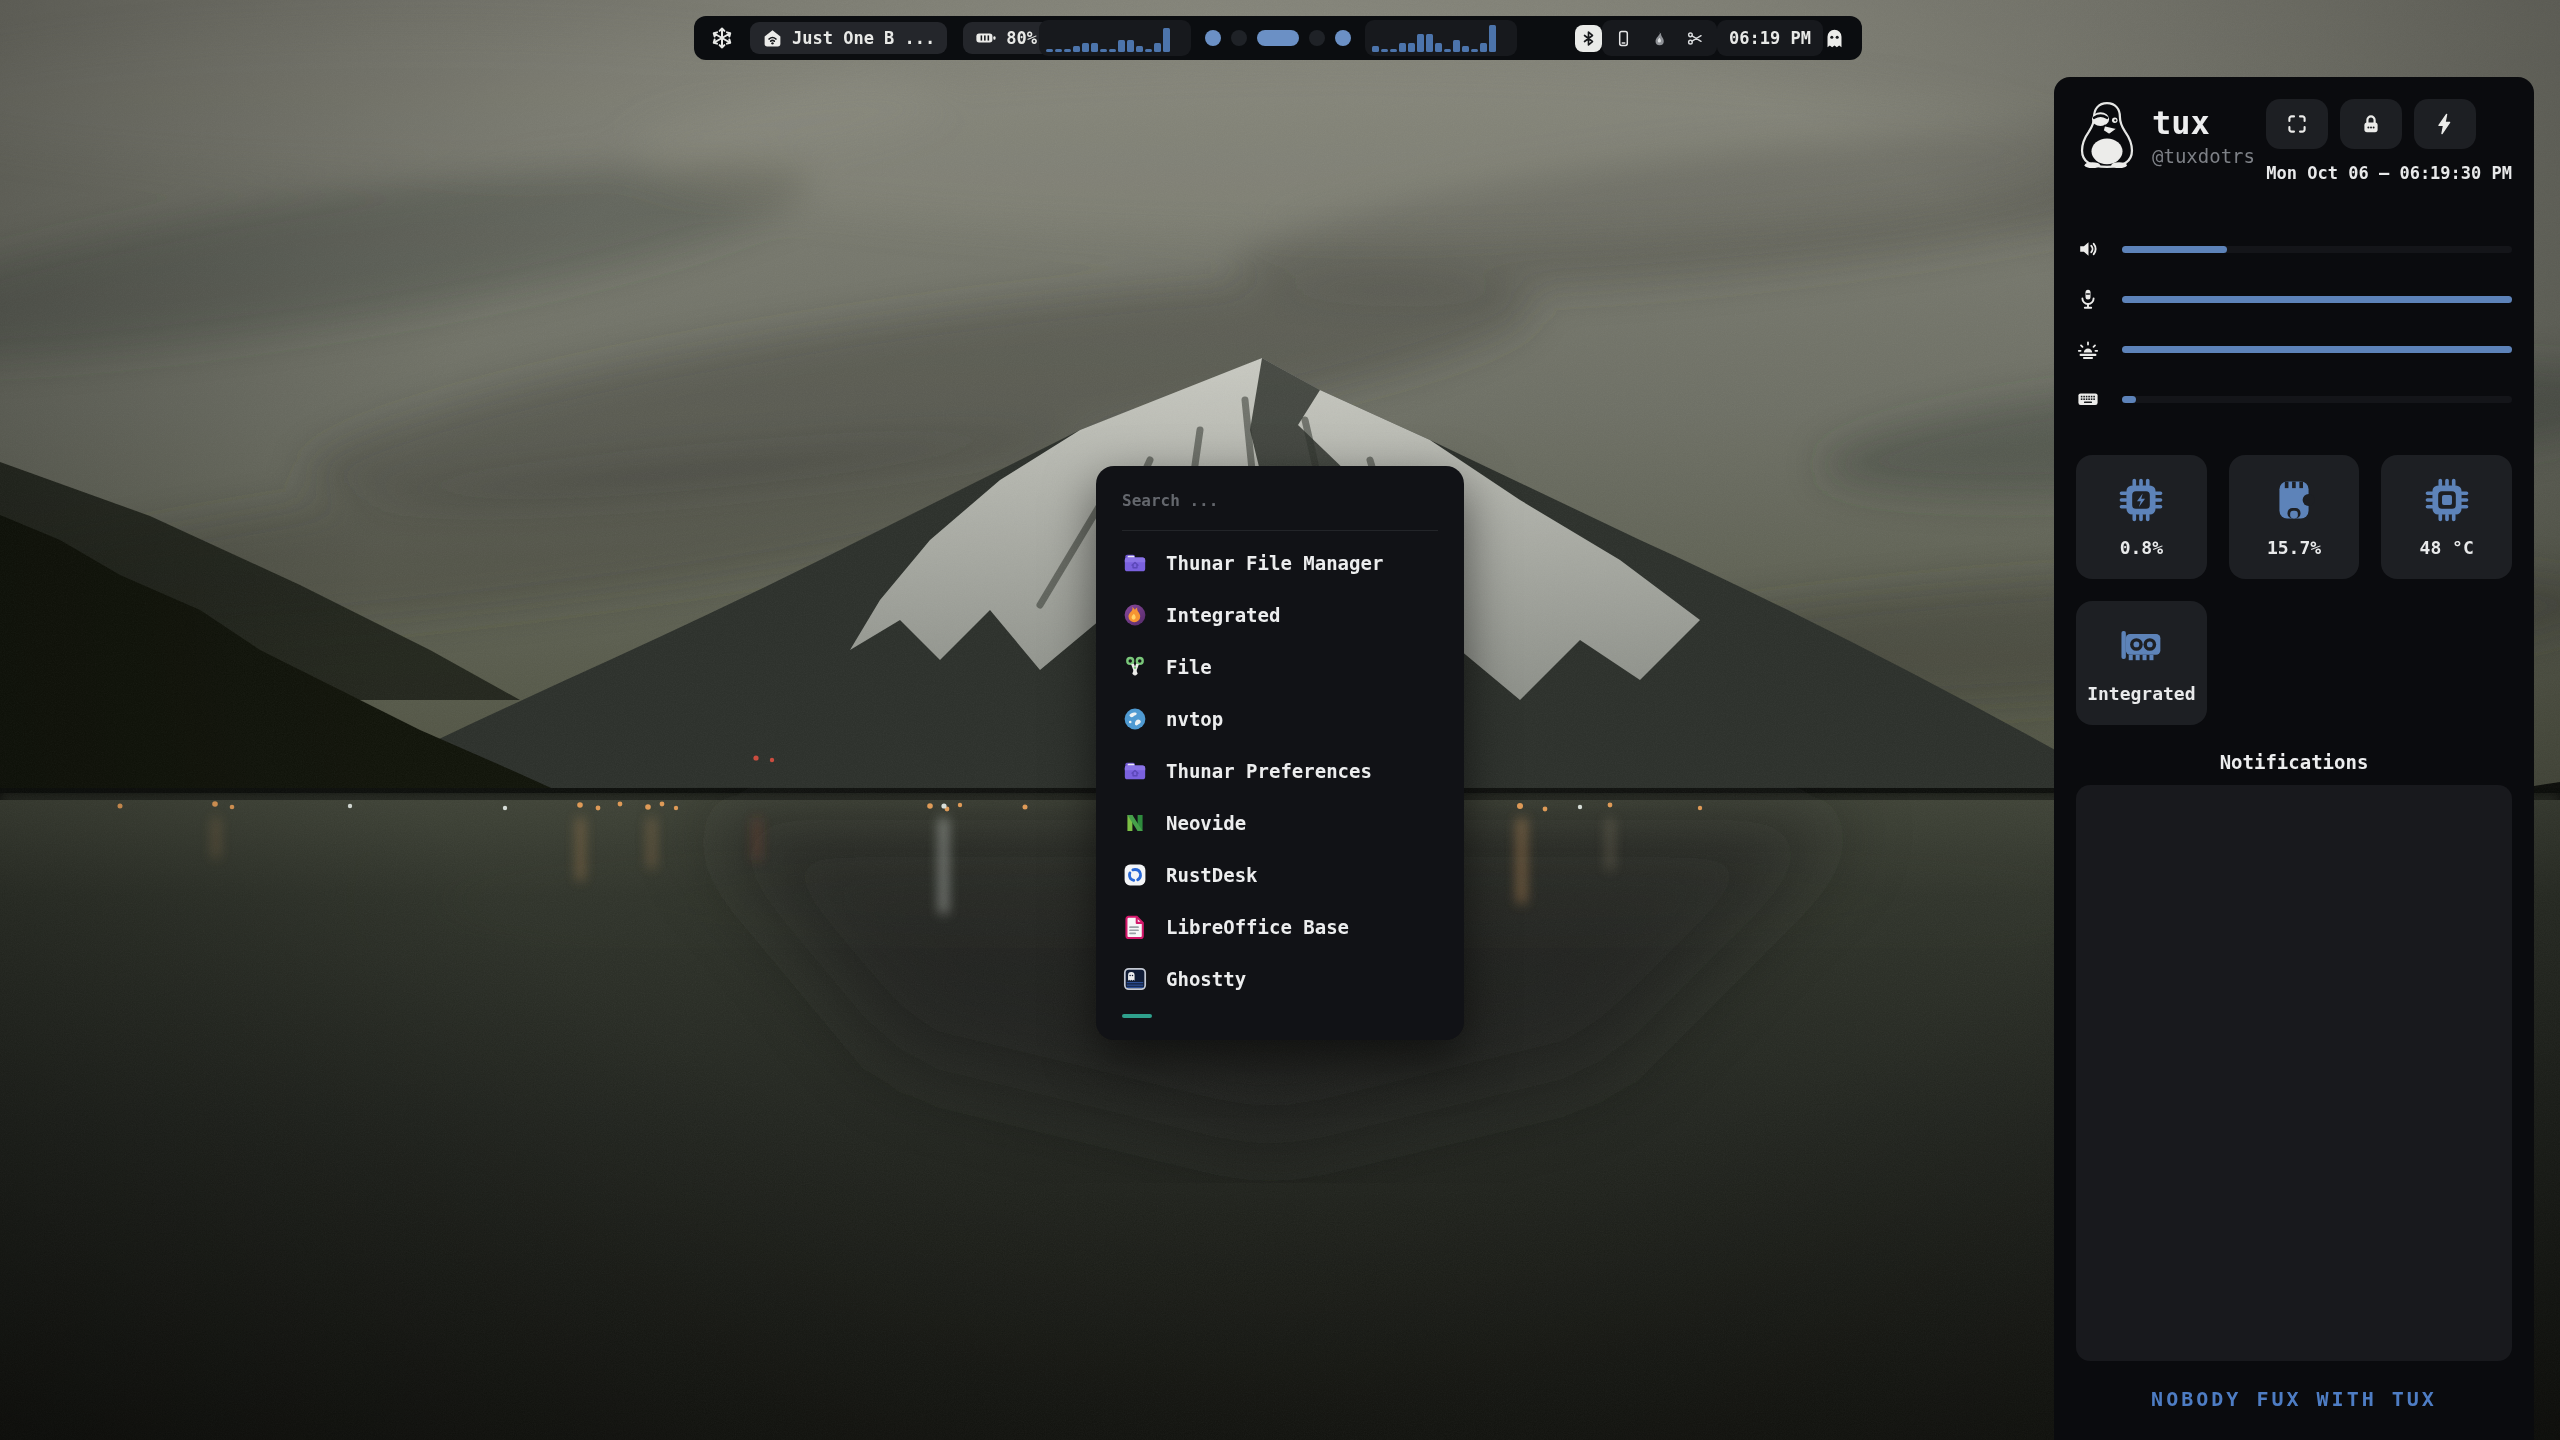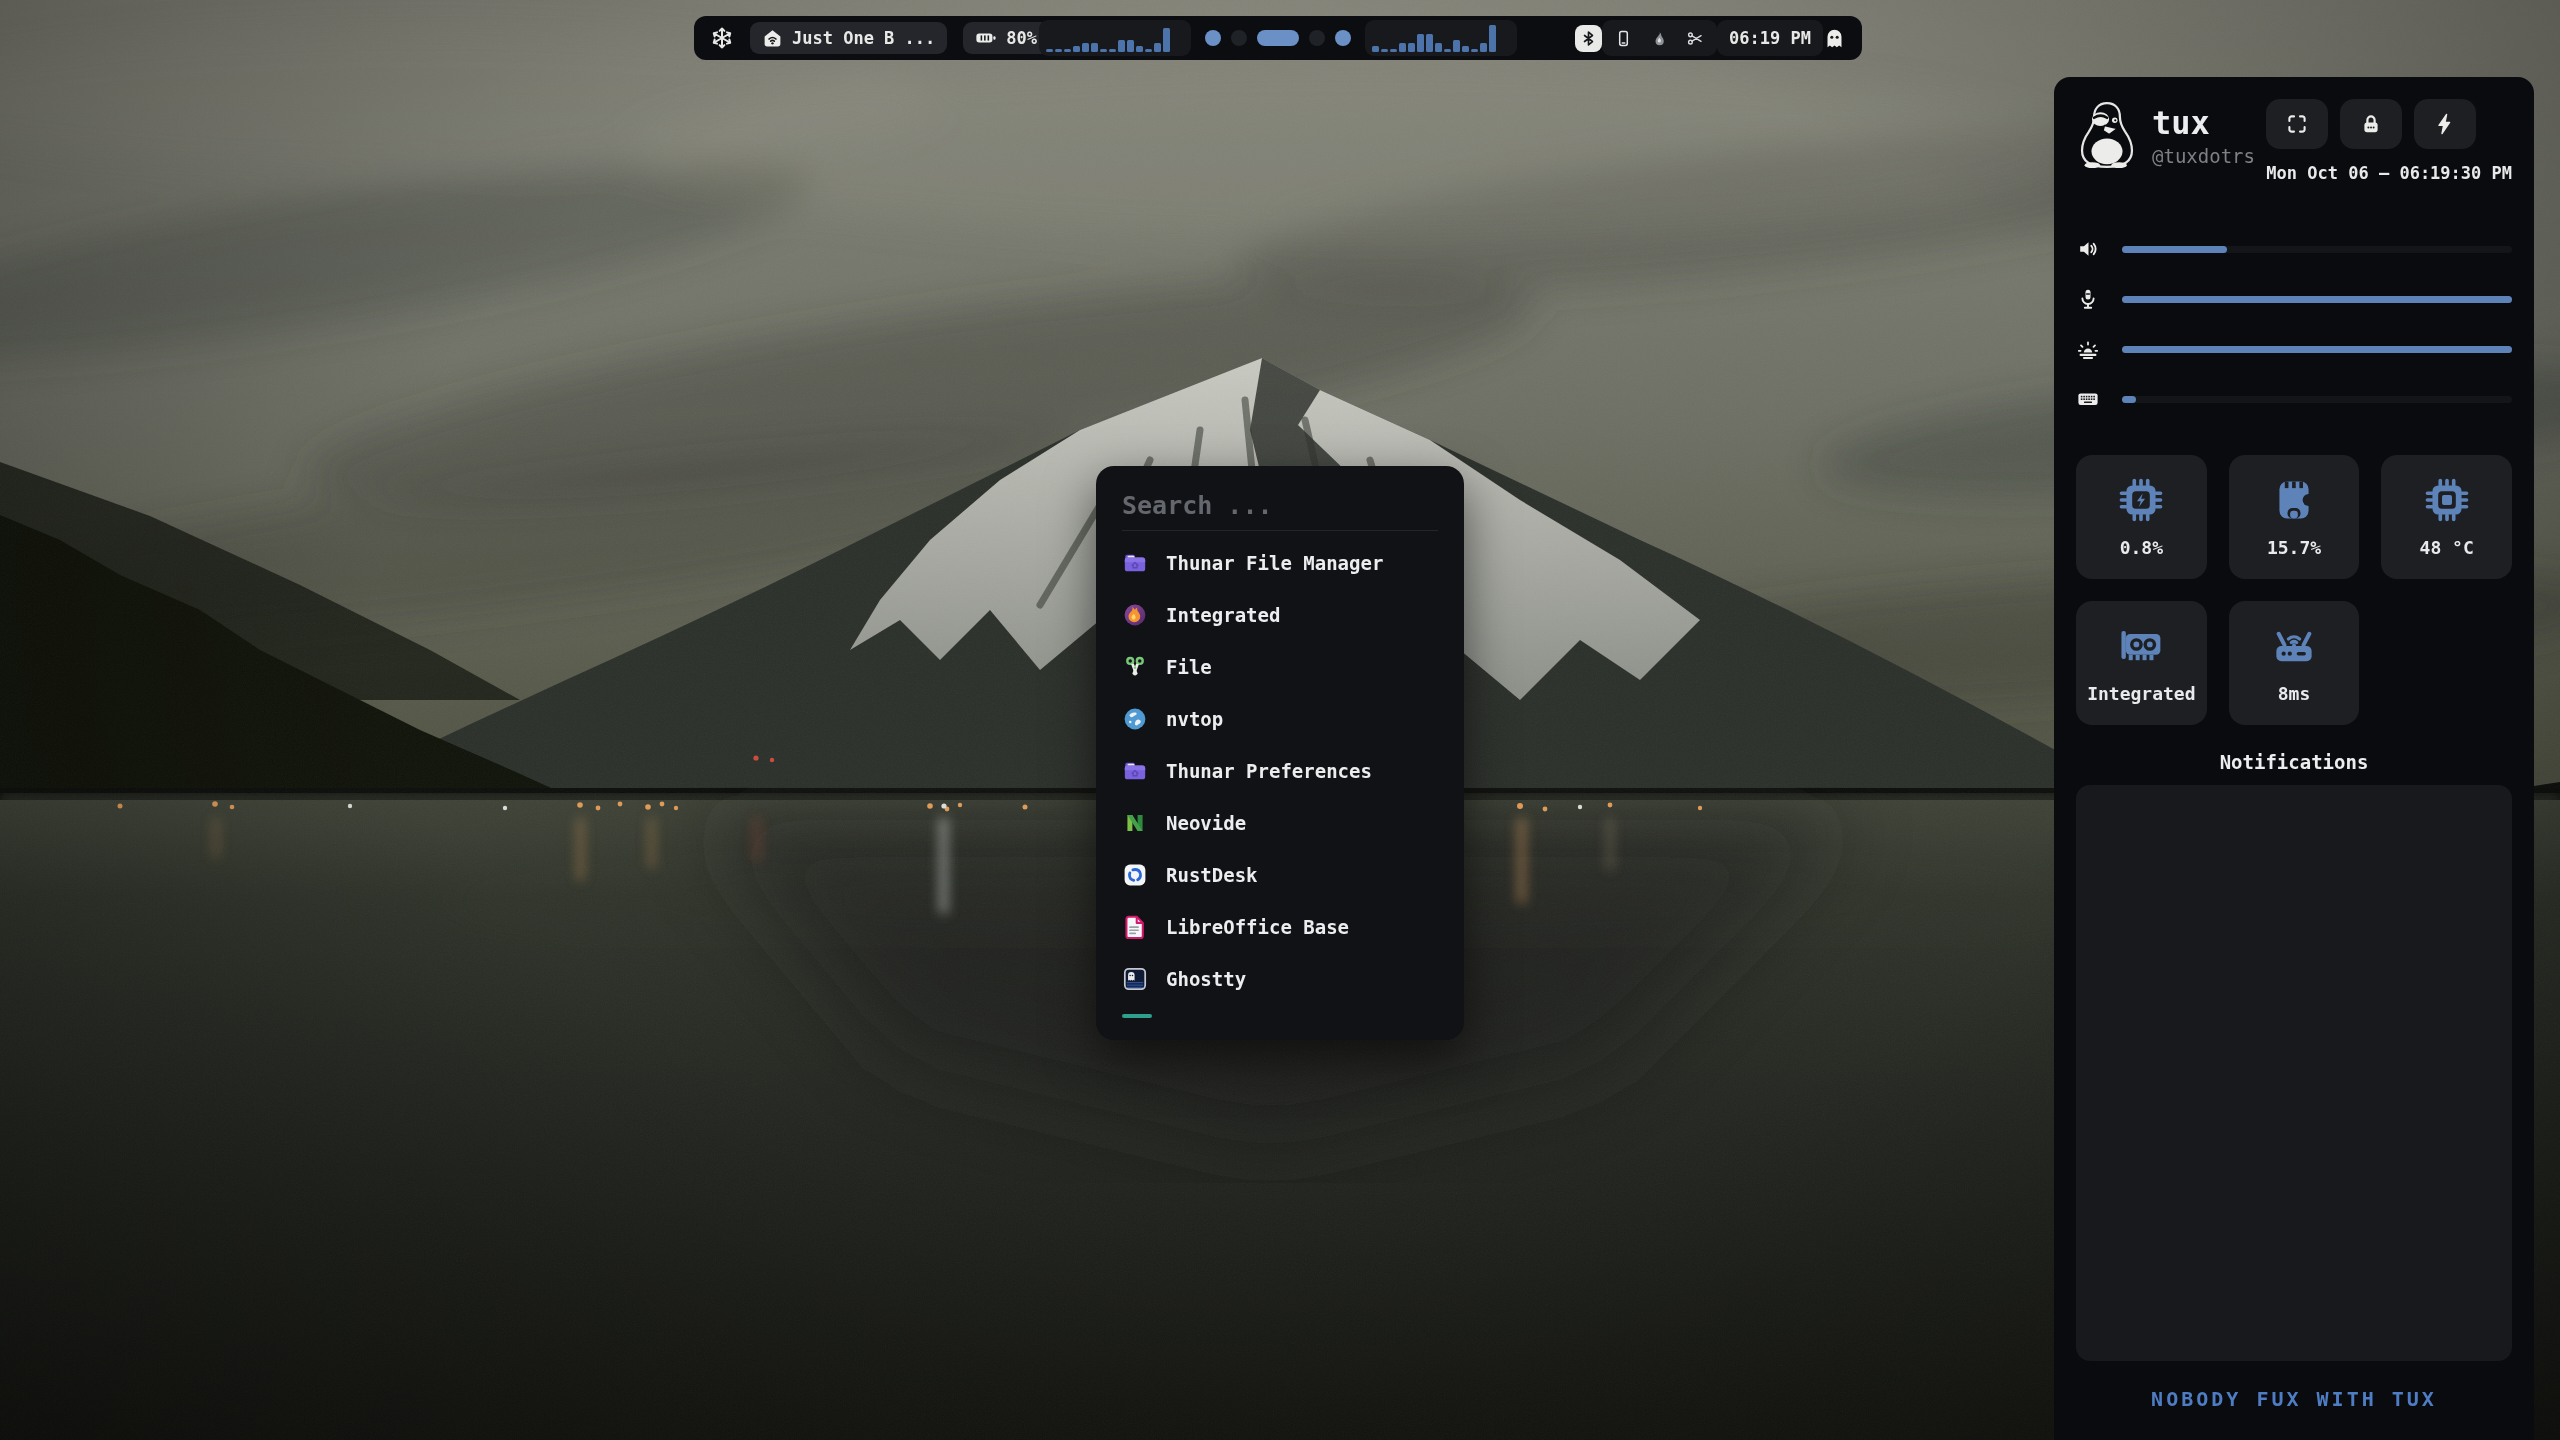--- a/index.html
+++ b/index.html
@@ -34,7 +34,7 @@
   #launcher{left:1096px;top:466px;width:368px;height:574px;background:#111216;border-radius:18px;
     box-shadow:0 18px 50px rgba(0,0,0,.55);padding:0 26px;box-sizing:border-box;overflow:hidden;}
   #search-row{padding-top:25px;height:39px;}
-  #search-input{font-size:25px;color:#64676d;font-weight:600;}
+  #search-input{font-size:16px;color:#64676d;font-weight:600;}
   #launcher hr{border:none;border-top:1px solid #232529;margin:0 0 6px 0;}
   .app-item{height:52px;display:flex;align-items:center;gap:18px;}
   .app-item .glyph{width:26px;height:26px;flex:0 0 26px;}

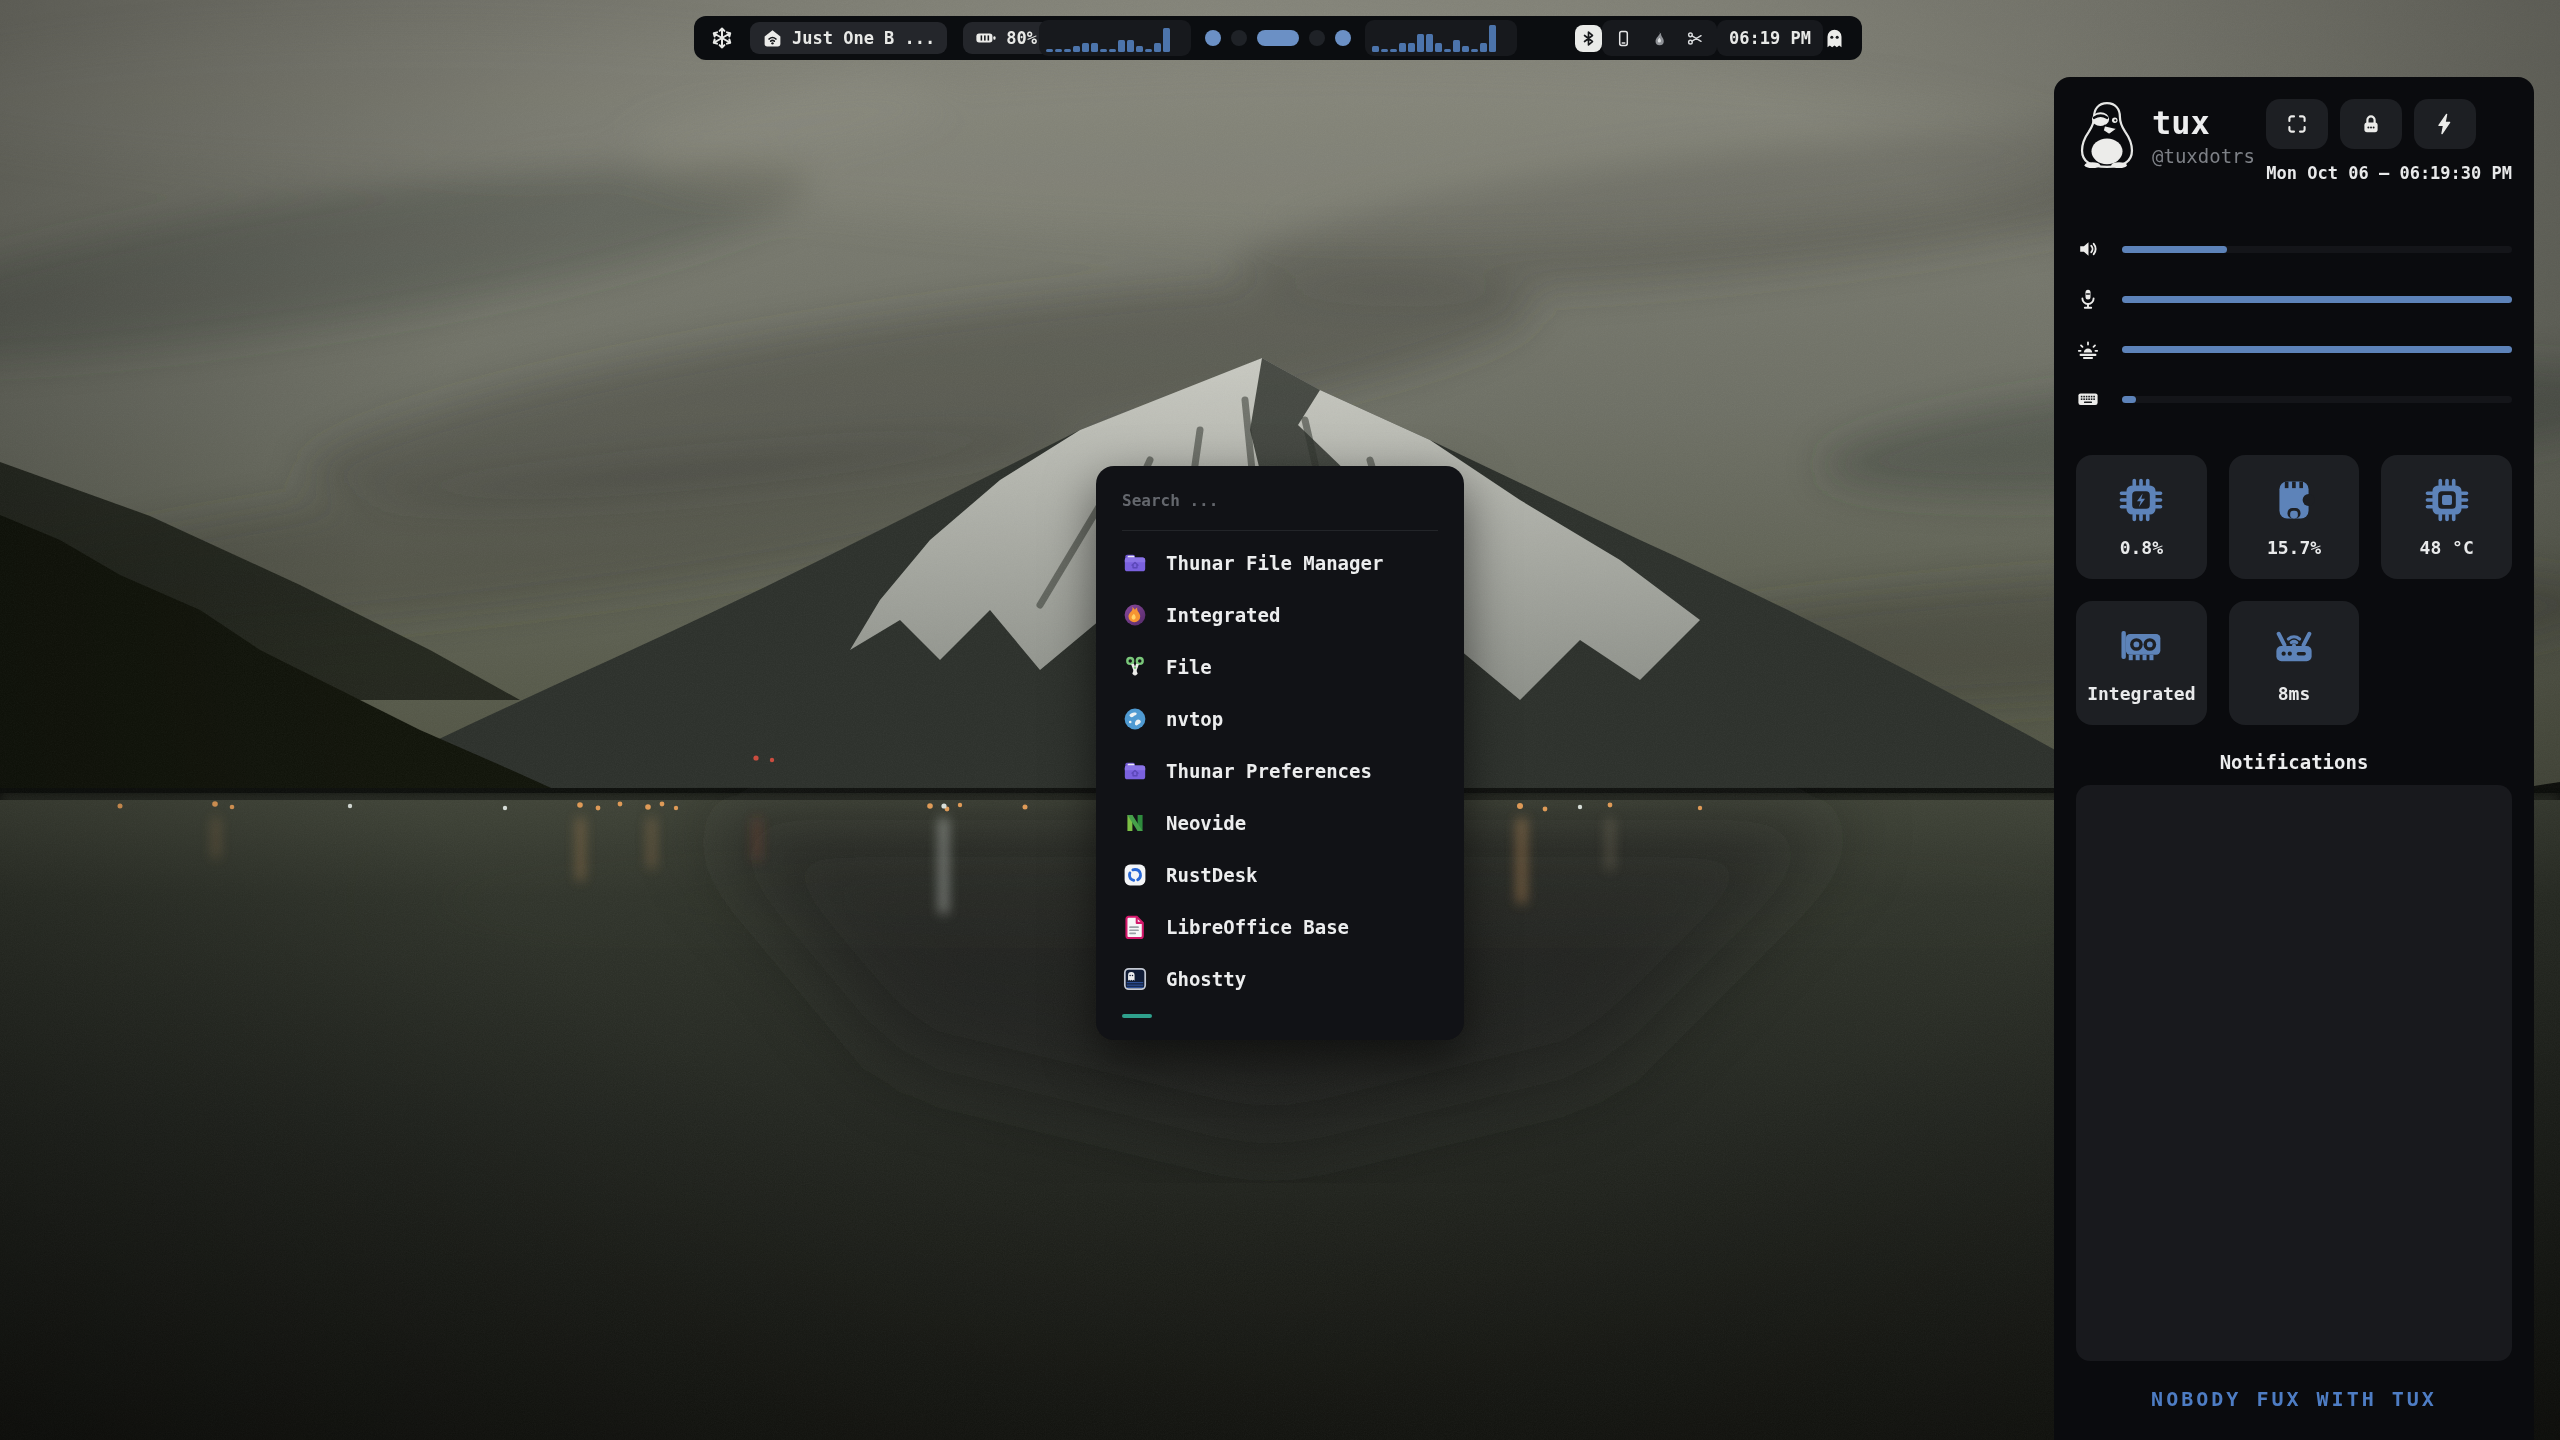--- a/index.html
+++ b/index.html
@@ -734,14 +734,6 @@
       </div>
 
 
-      <div class="stat">
-        <span class="glyph" style="width: 46px; height: 46px;">
-          <svg width="100%" height="100%">
-            <use href="#i-router"></use>
-          </svg>
-        </span>
-        <span class="stat-label">8ms</span>
-      </div>
     </div>
 
   <div id="notif-title">Notifications</div>

